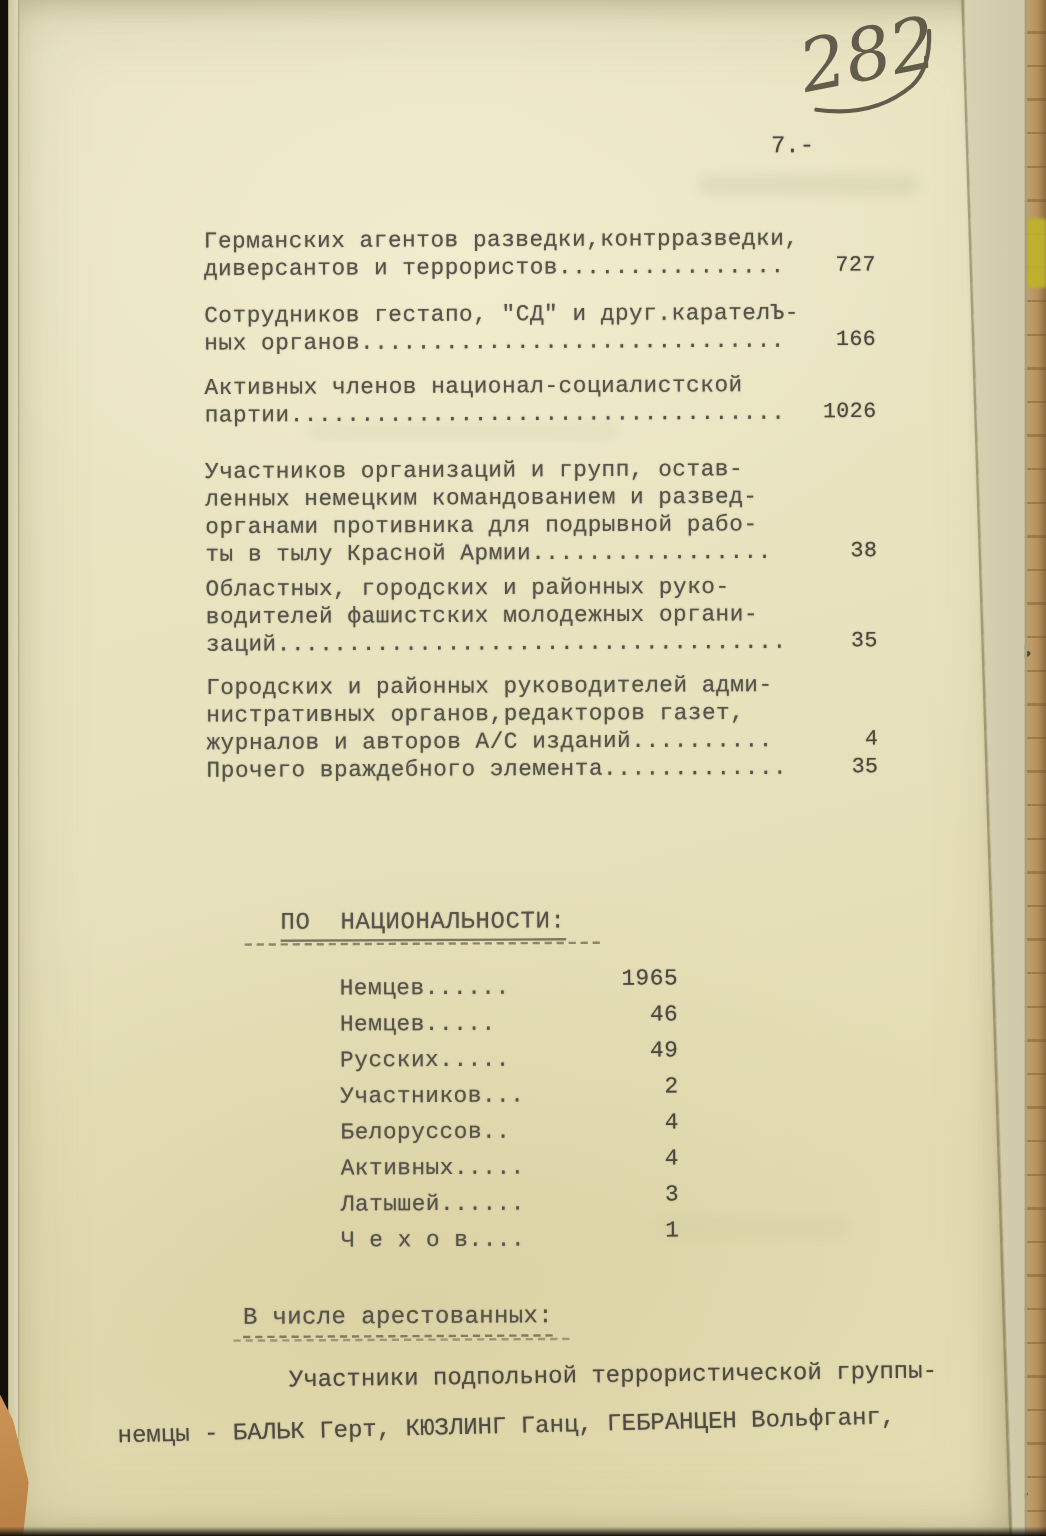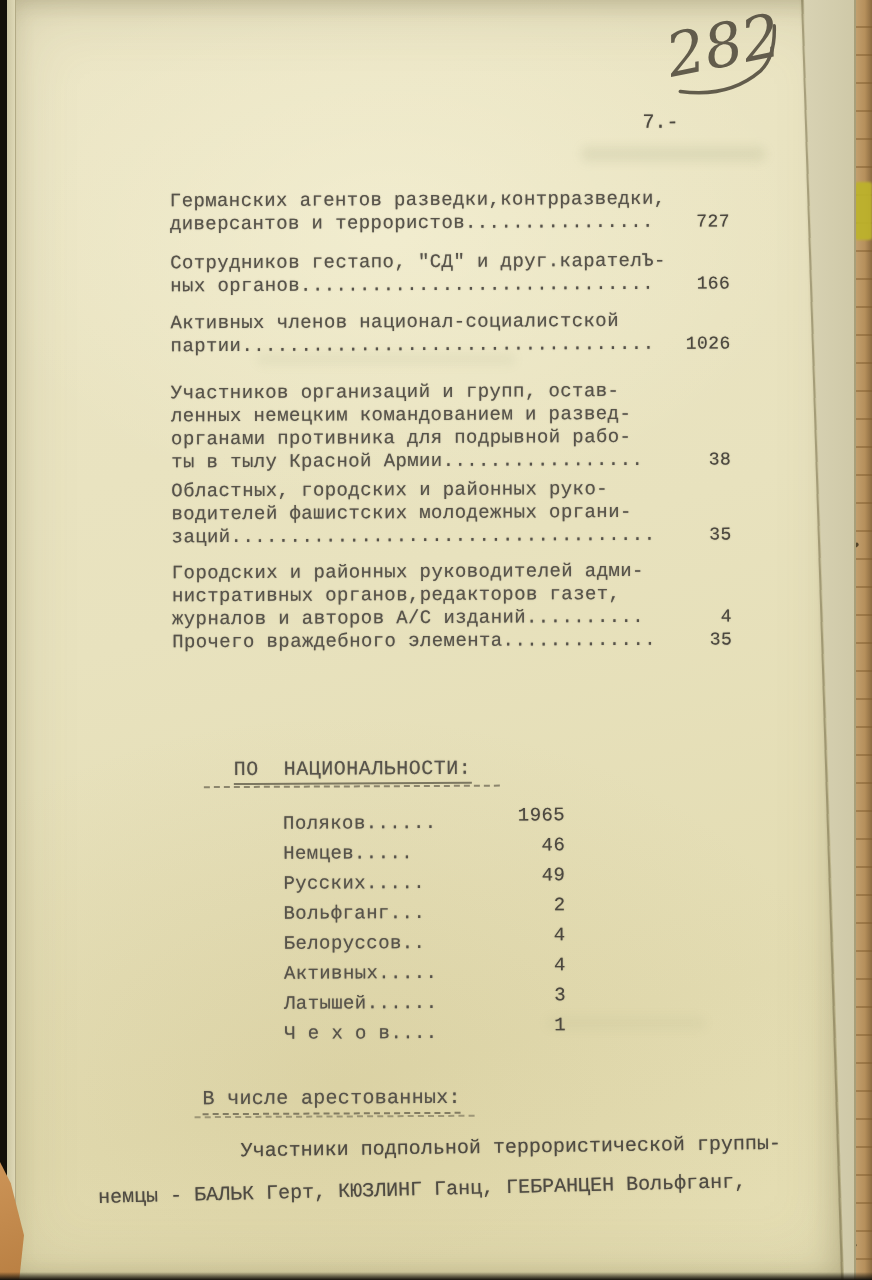--- a/index.html
+++ b/index.html
@@ -210,7 +210,7 @@
 
       <div class="nat-table">
         <div class="nat-row">
-          <span class="typed">Поляков......</span>
+          <span class="typed">Немцев......</span>
           <span class="nat-count typed">1965</span>
         </div>
         <div class="nat-row">

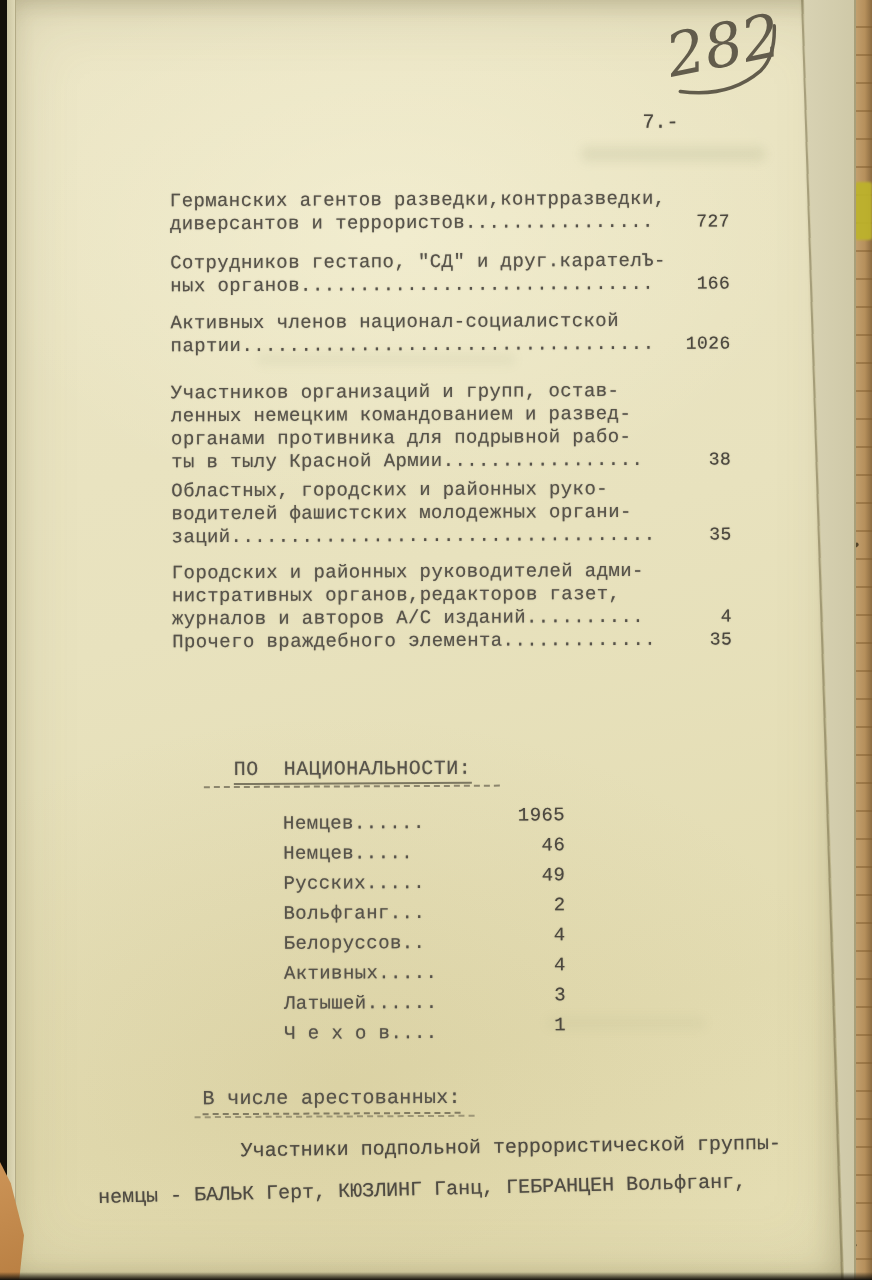--- a/index.html
+++ b/index.html
@@ -222,7 +222,7 @@
           <span class="nat-count typed">49</span>
         </div>
         <div class="nat-row">
-          <span class="typed">Вольфганг...</span>
+          <span class="typed">Участников...</span>
           <span class="nat-count typed">2</span>
         </div>
         <div class="nat-row">

